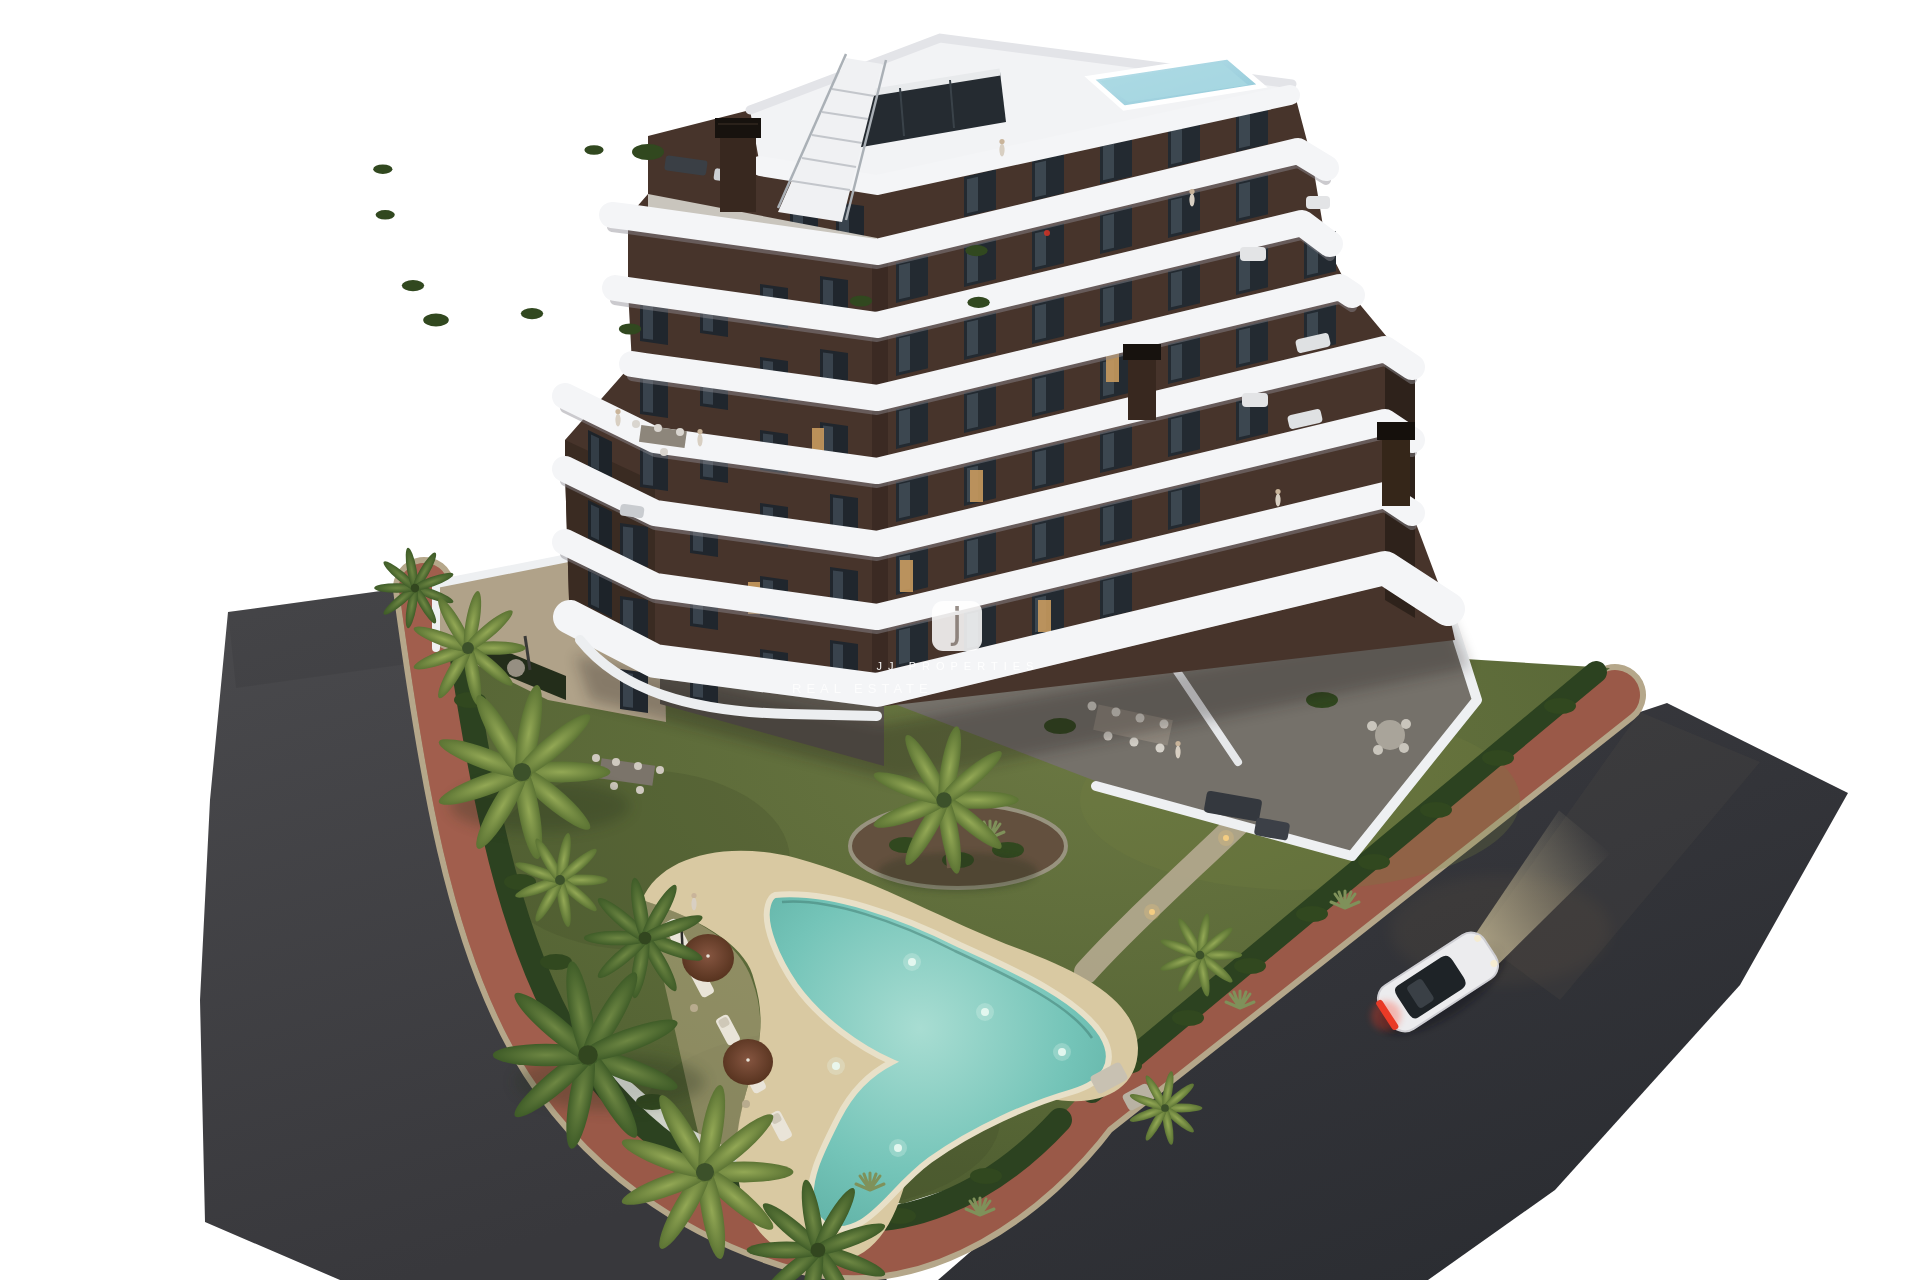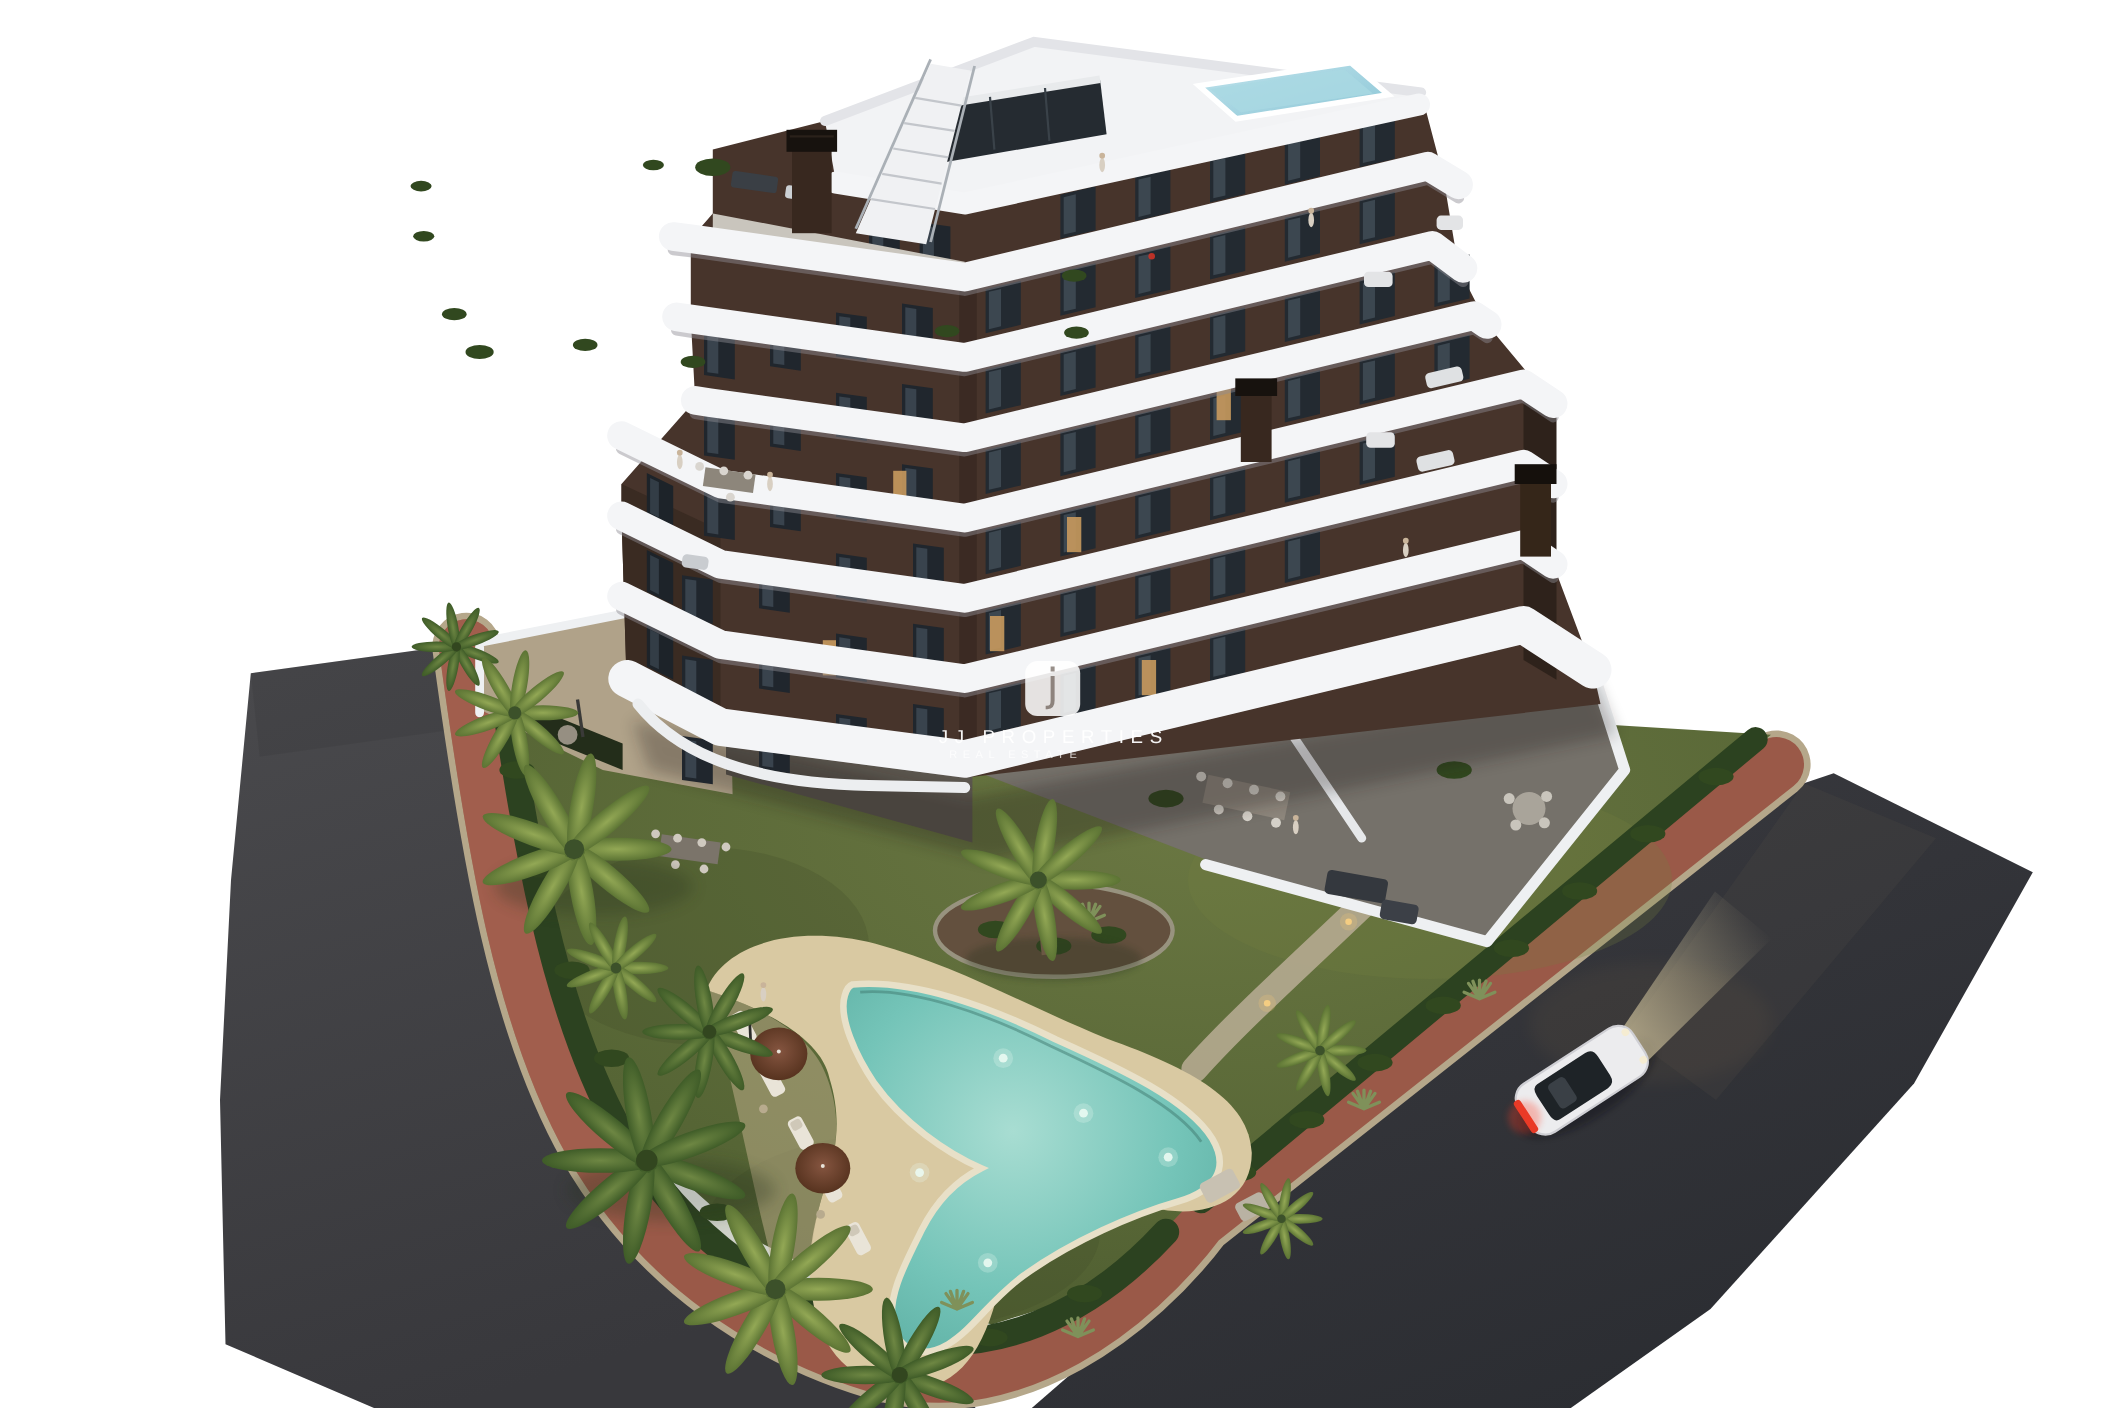--- a/index.html
+++ b/index.html
@@ -12,7 +12,7 @@
   .wm-j{font-family:"DejaVu Sans",sans-serif;font-size:40px;line-height:1;
         color:rgba(84,69,58,0.60);margin-top:-6px;}
   .wm-name{position:absolute;left:838px;top:660px;width:240px;text-align:center;
-           font-size:17px;font-weight:400;letter-spacing:6px;color:rgba(255,255,255,0.95);white-space:nowrap;}
+           font-size:11px;font-weight:400;letter-spacing:6px;color:rgba(255,255,255,0.95);white-space:nowrap;}
   .wm-sub{position:absolute;left:863px;top:681px;width:240px;
           font-size:10px;font-weight:400;letter-spacing:5px;color:rgba(255,255,255,0.78);white-space:nowrap;}
 </style>

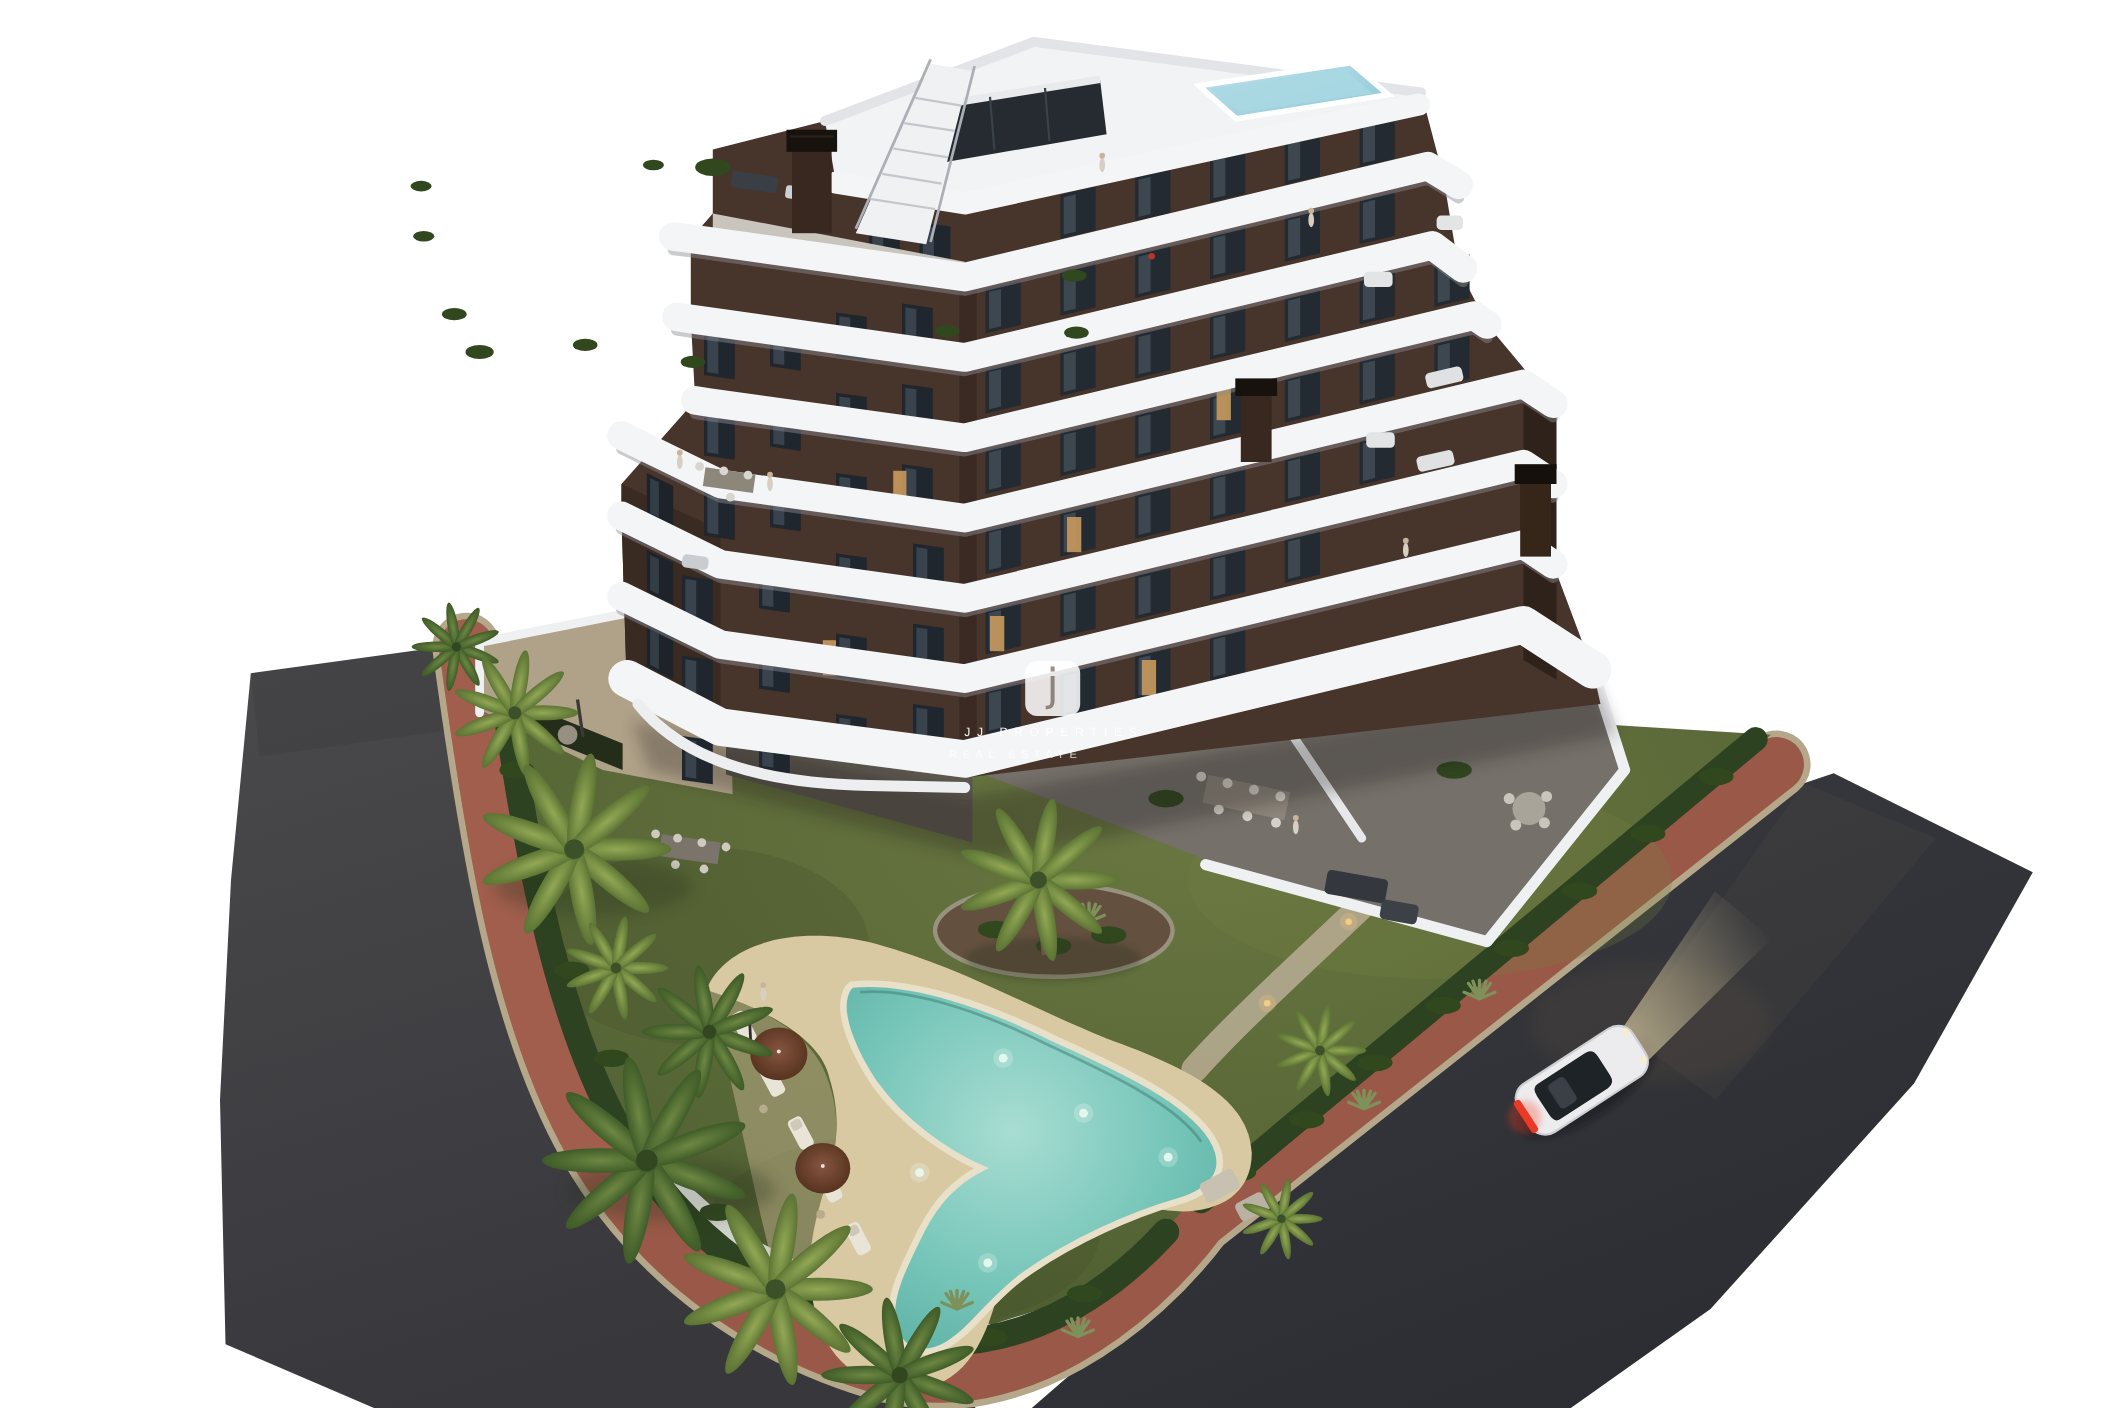--- a/index.html
+++ b/index.html
@@ -13,8 +13,8 @@
         color:rgba(84,69,58,0.60);margin-top:-6px;}
   .wm-name{position:absolute;left:838px;top:660px;width:240px;text-align:center;
            font-size:11px;font-weight:400;letter-spacing:6px;color:rgba(255,255,255,0.95);white-space:nowrap;}
-  .wm-sub{position:absolute;left:863px;top:681px;width:240px;
-          font-size:10px;font-weight:400;letter-spacing:5px;color:rgba(255,255,255,0.78);white-space:nowrap;}
+  .wm-sub{position:absolute;left:792px;top:681px;width:240px;
+          font-size:13px;font-weight:400;letter-spacing:5px;color:rgba(255,255,255,0.78);white-space:nowrap;}
 </style>
 </head>
 <body>

